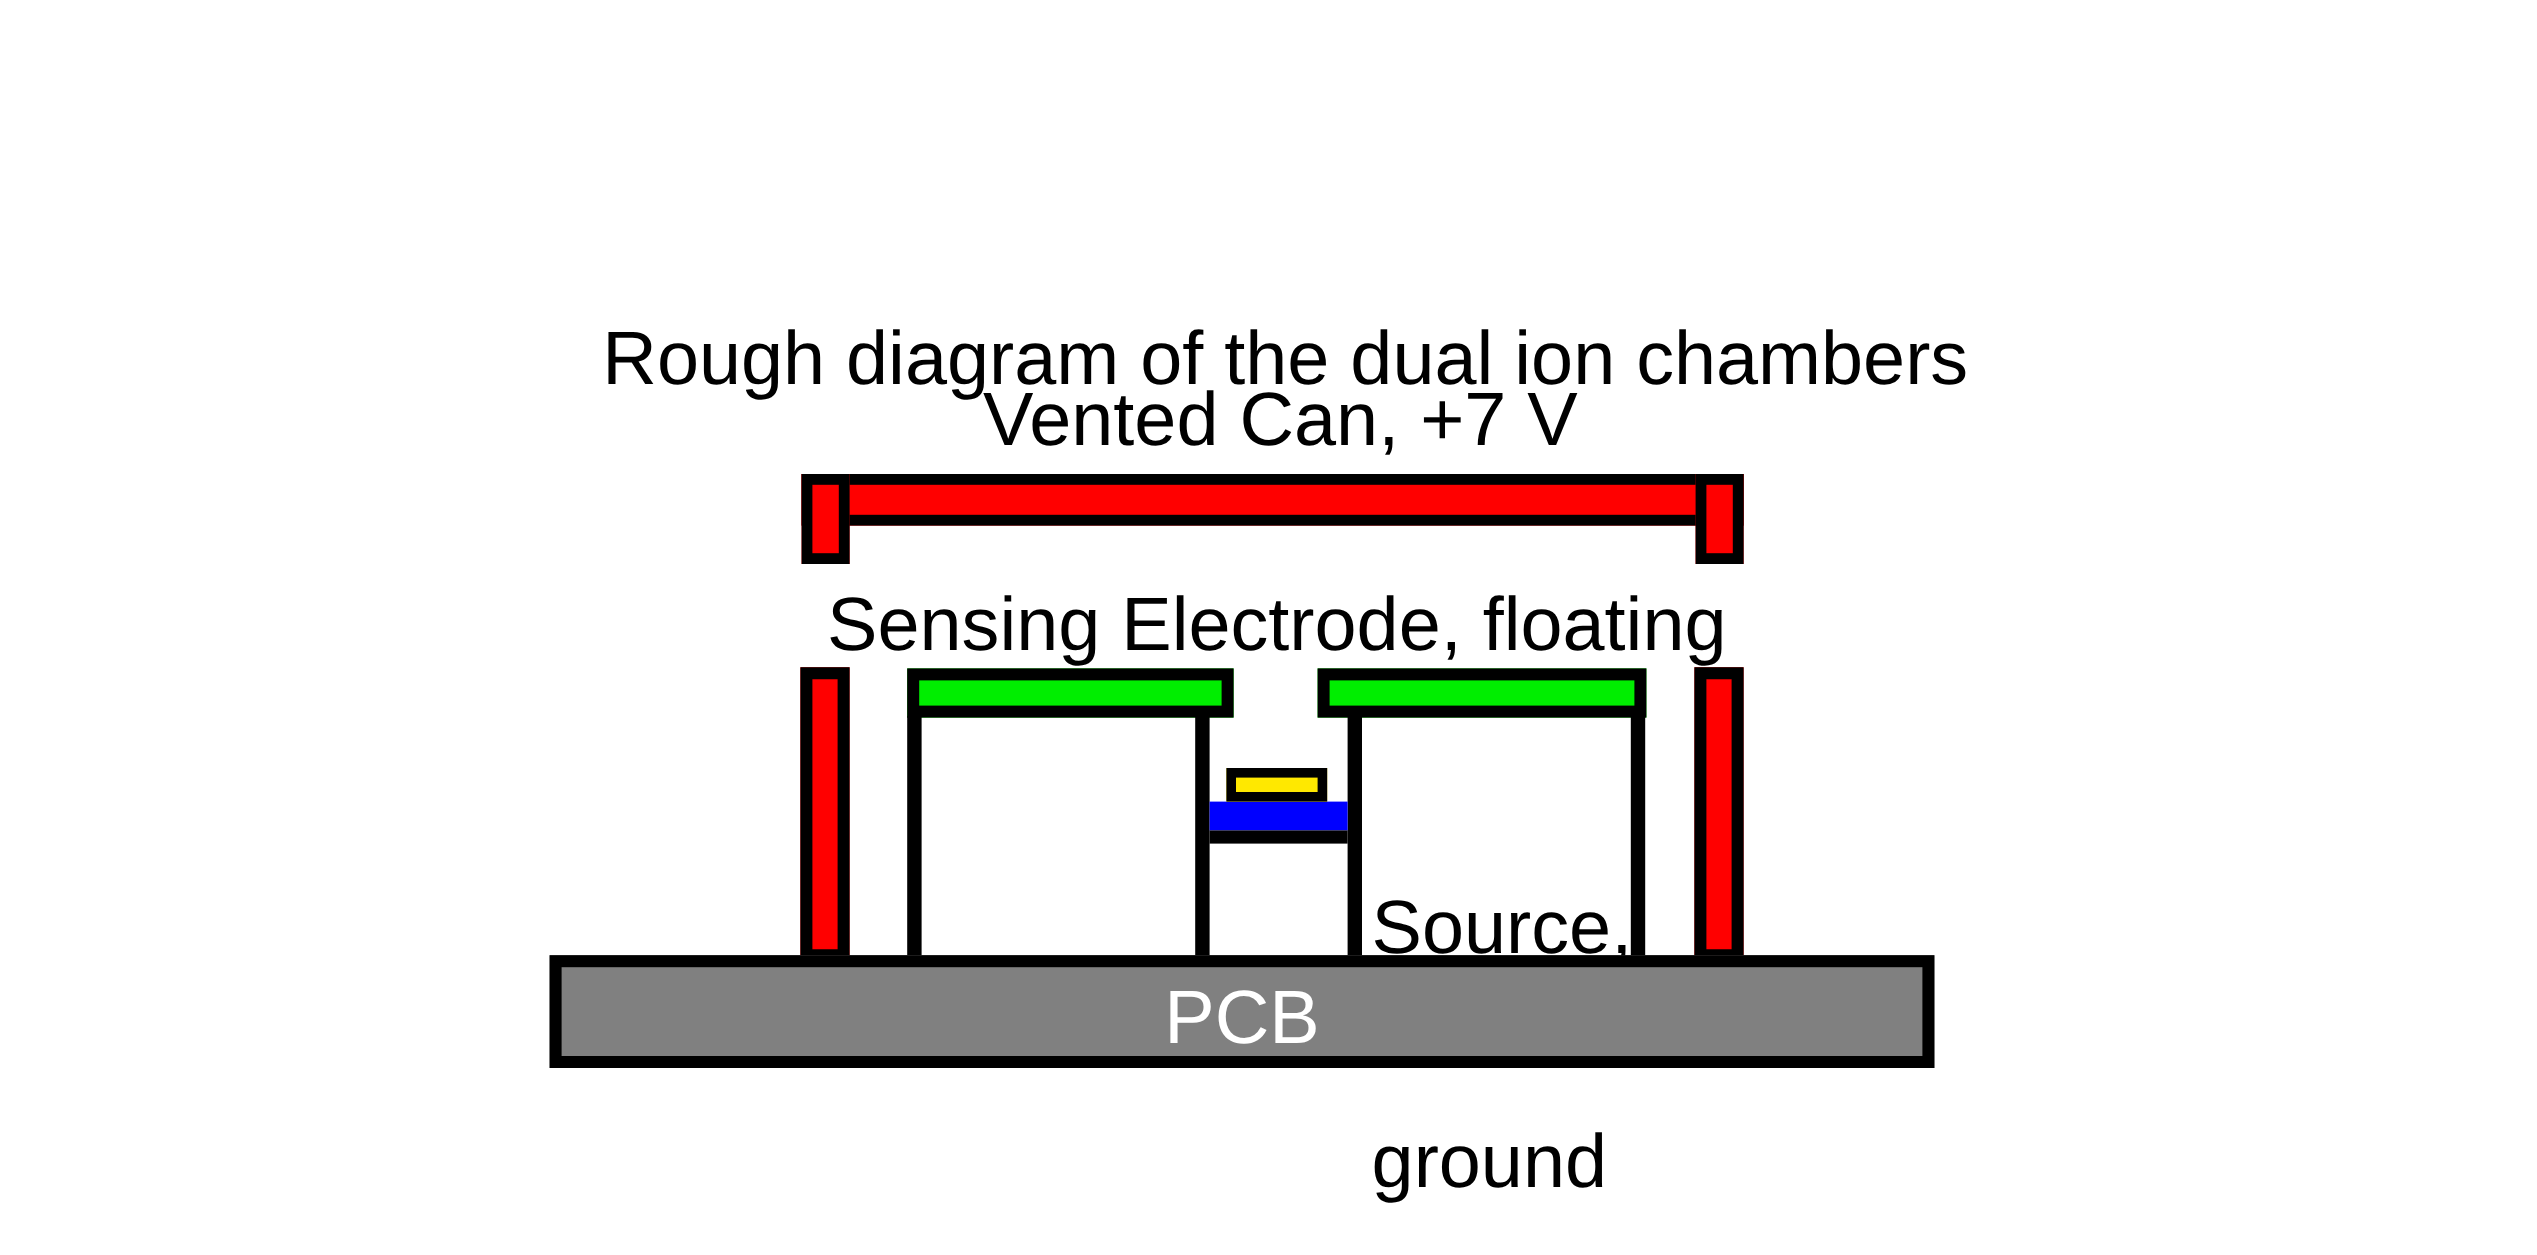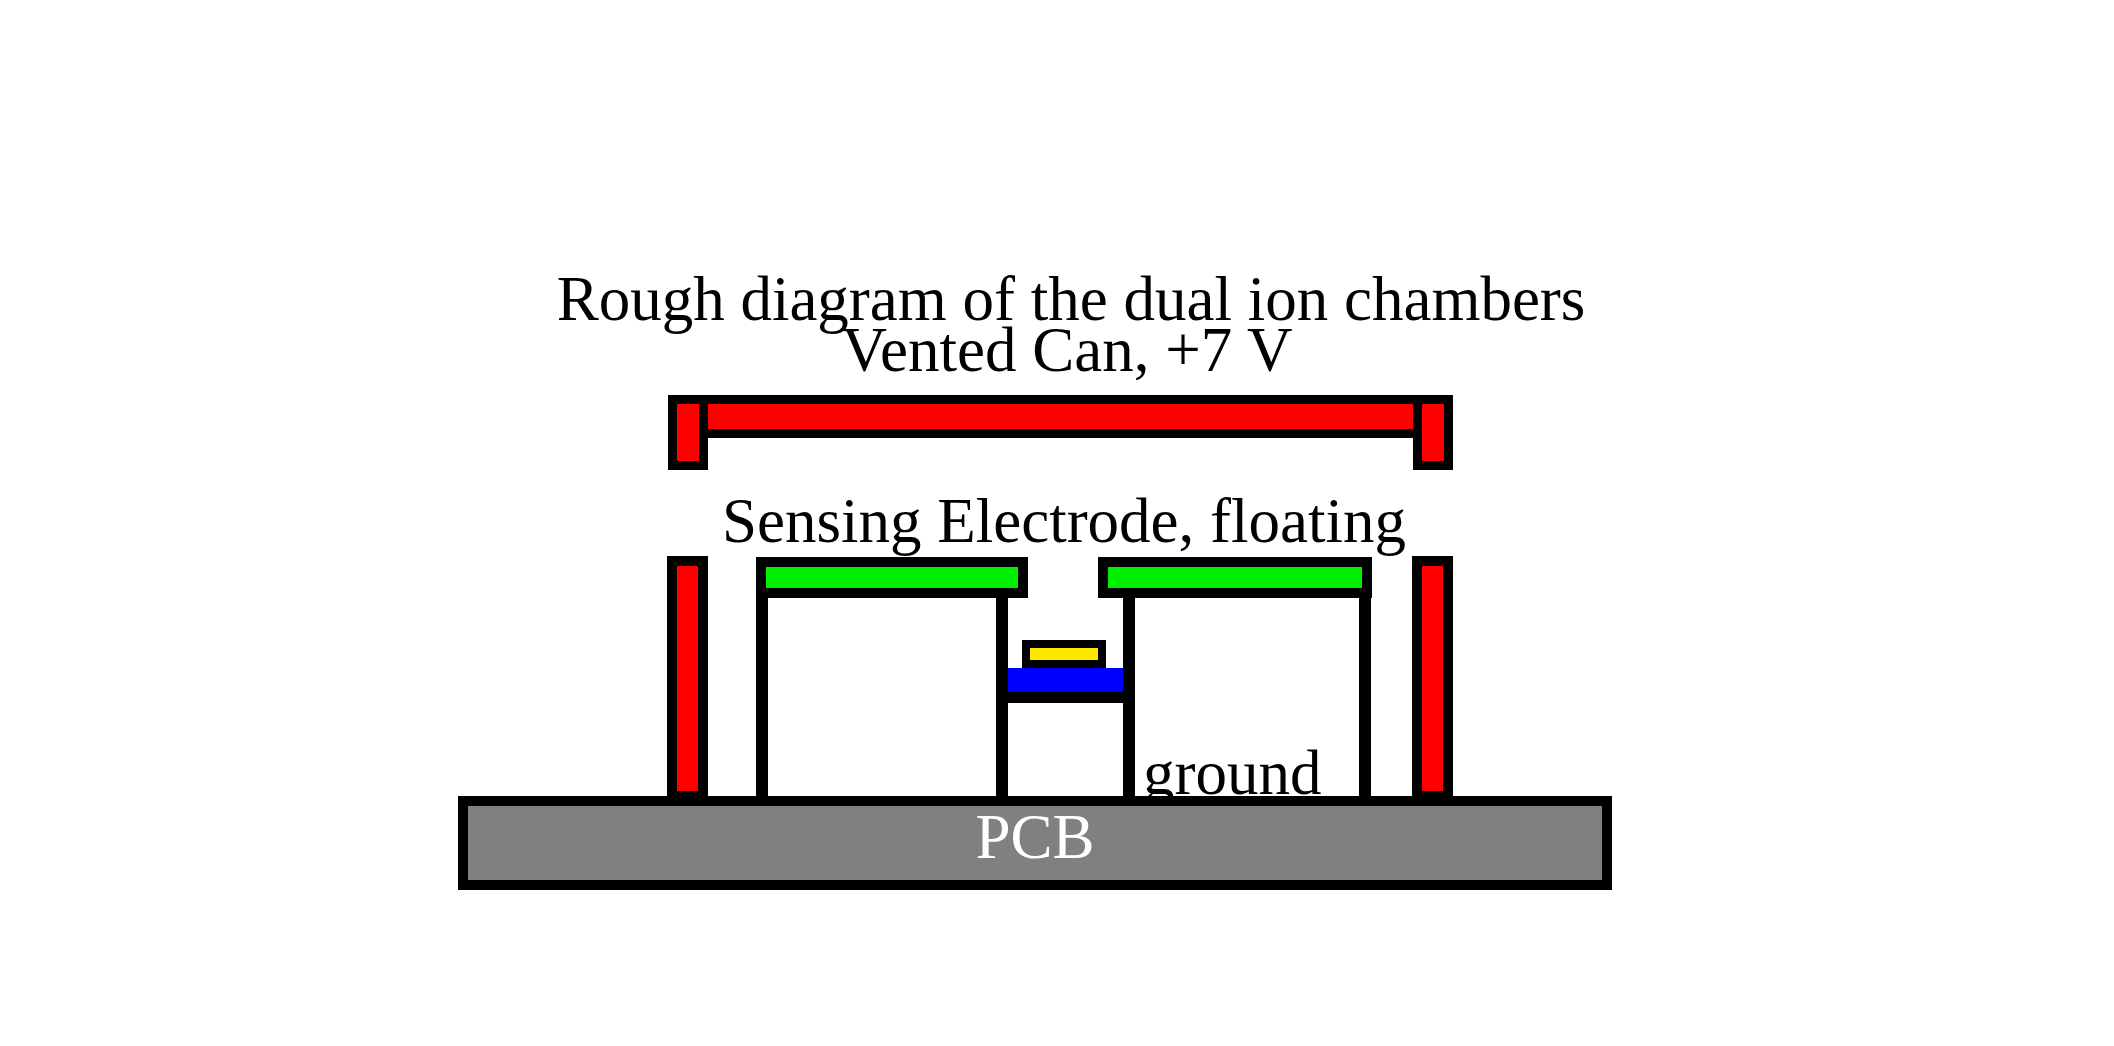--- a/index.html
+++ b/index.html
@@ -12,7 +12,7 @@
     width: 2114px;
     height: 1046px;
     background: var(--color-background, #ffffff);
-    font-family: Liberation Serif, serif;
+    font-family: Liberation Sans, sans-serif;
     overflow: hidden;
   }
   .abs { position: absolute; box-sizing: border-box; }

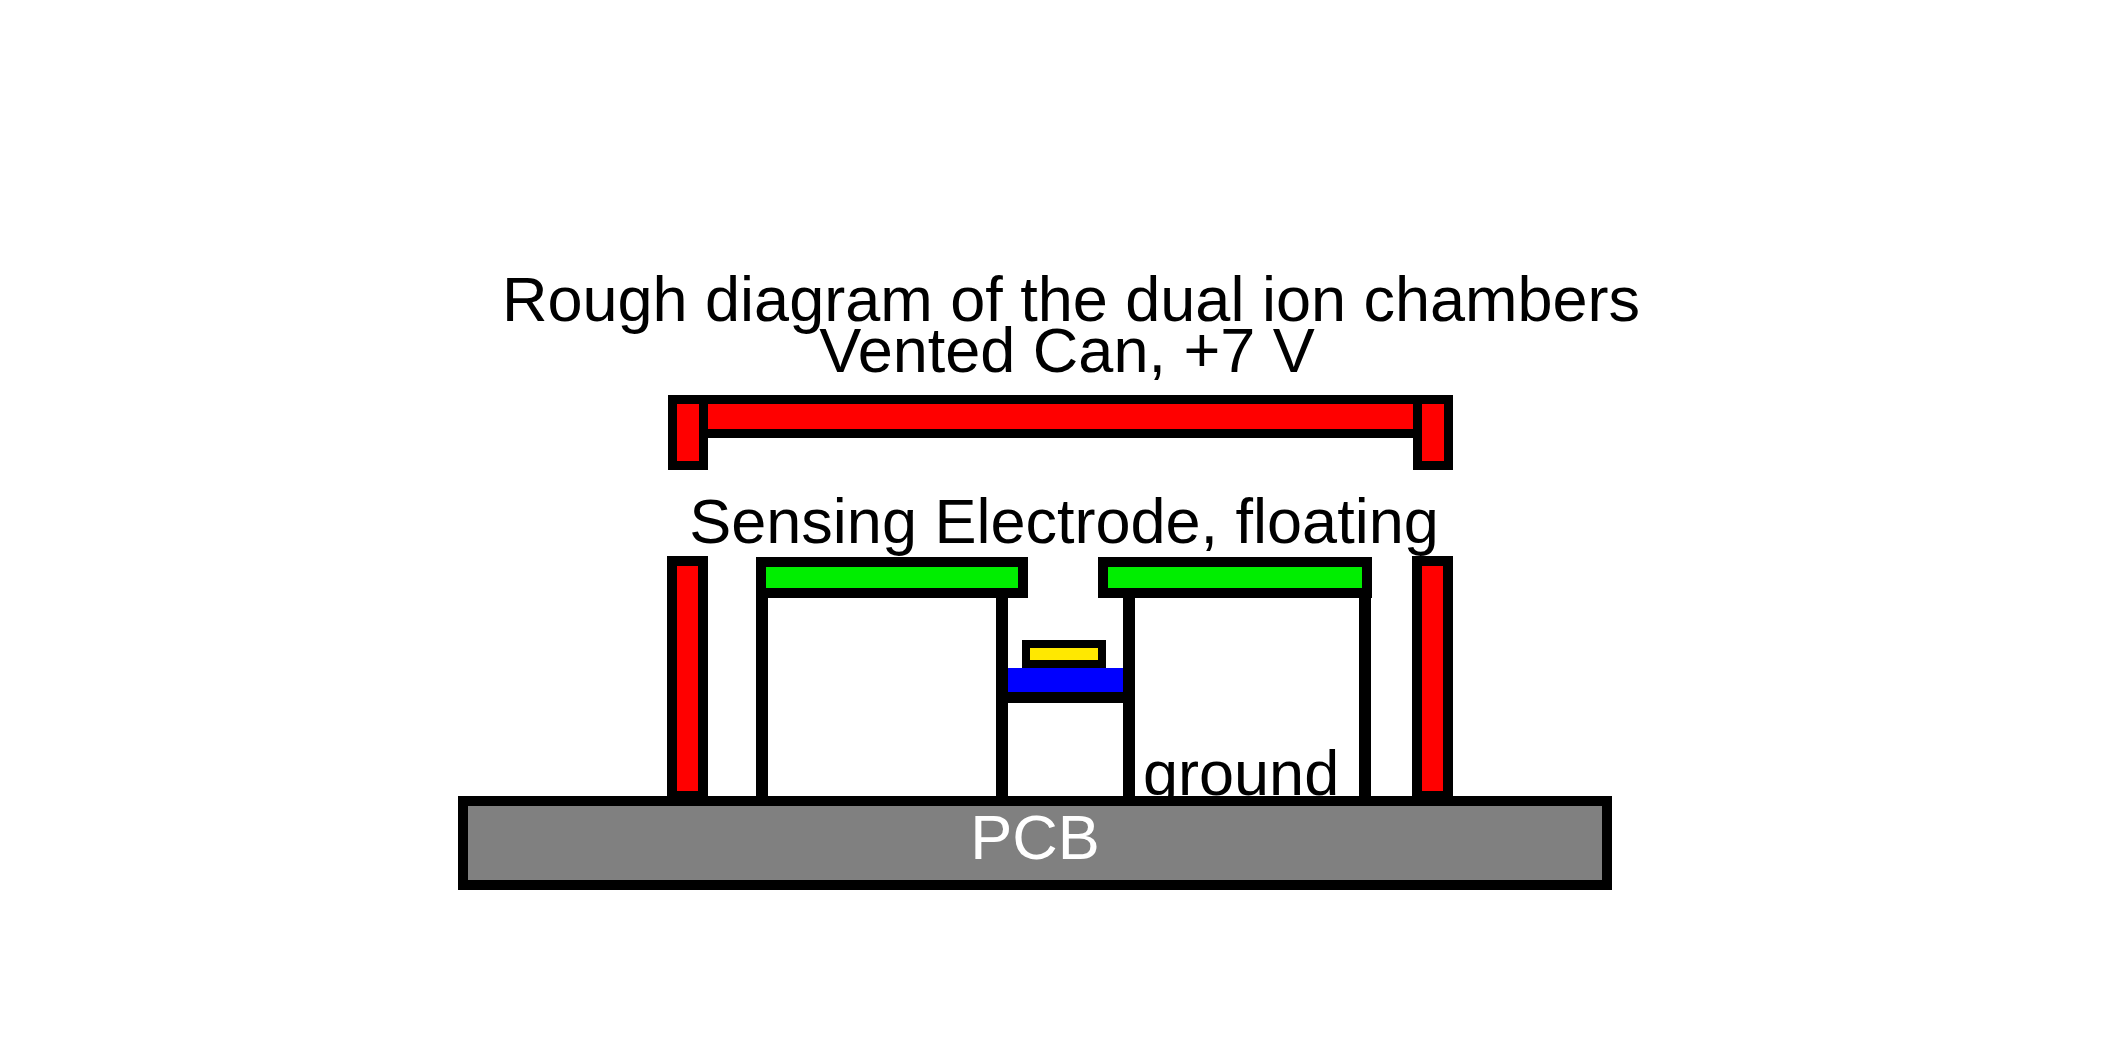--- a/index.html
+++ b/index.html
@@ -140,6 +140,7 @@
   <div id="source-pellet" class="abs outlined"></div>
 
   <div id="source-label" class="abs label">
+    <div>Source,</div>
     <div>ground</div>
   </div>
 

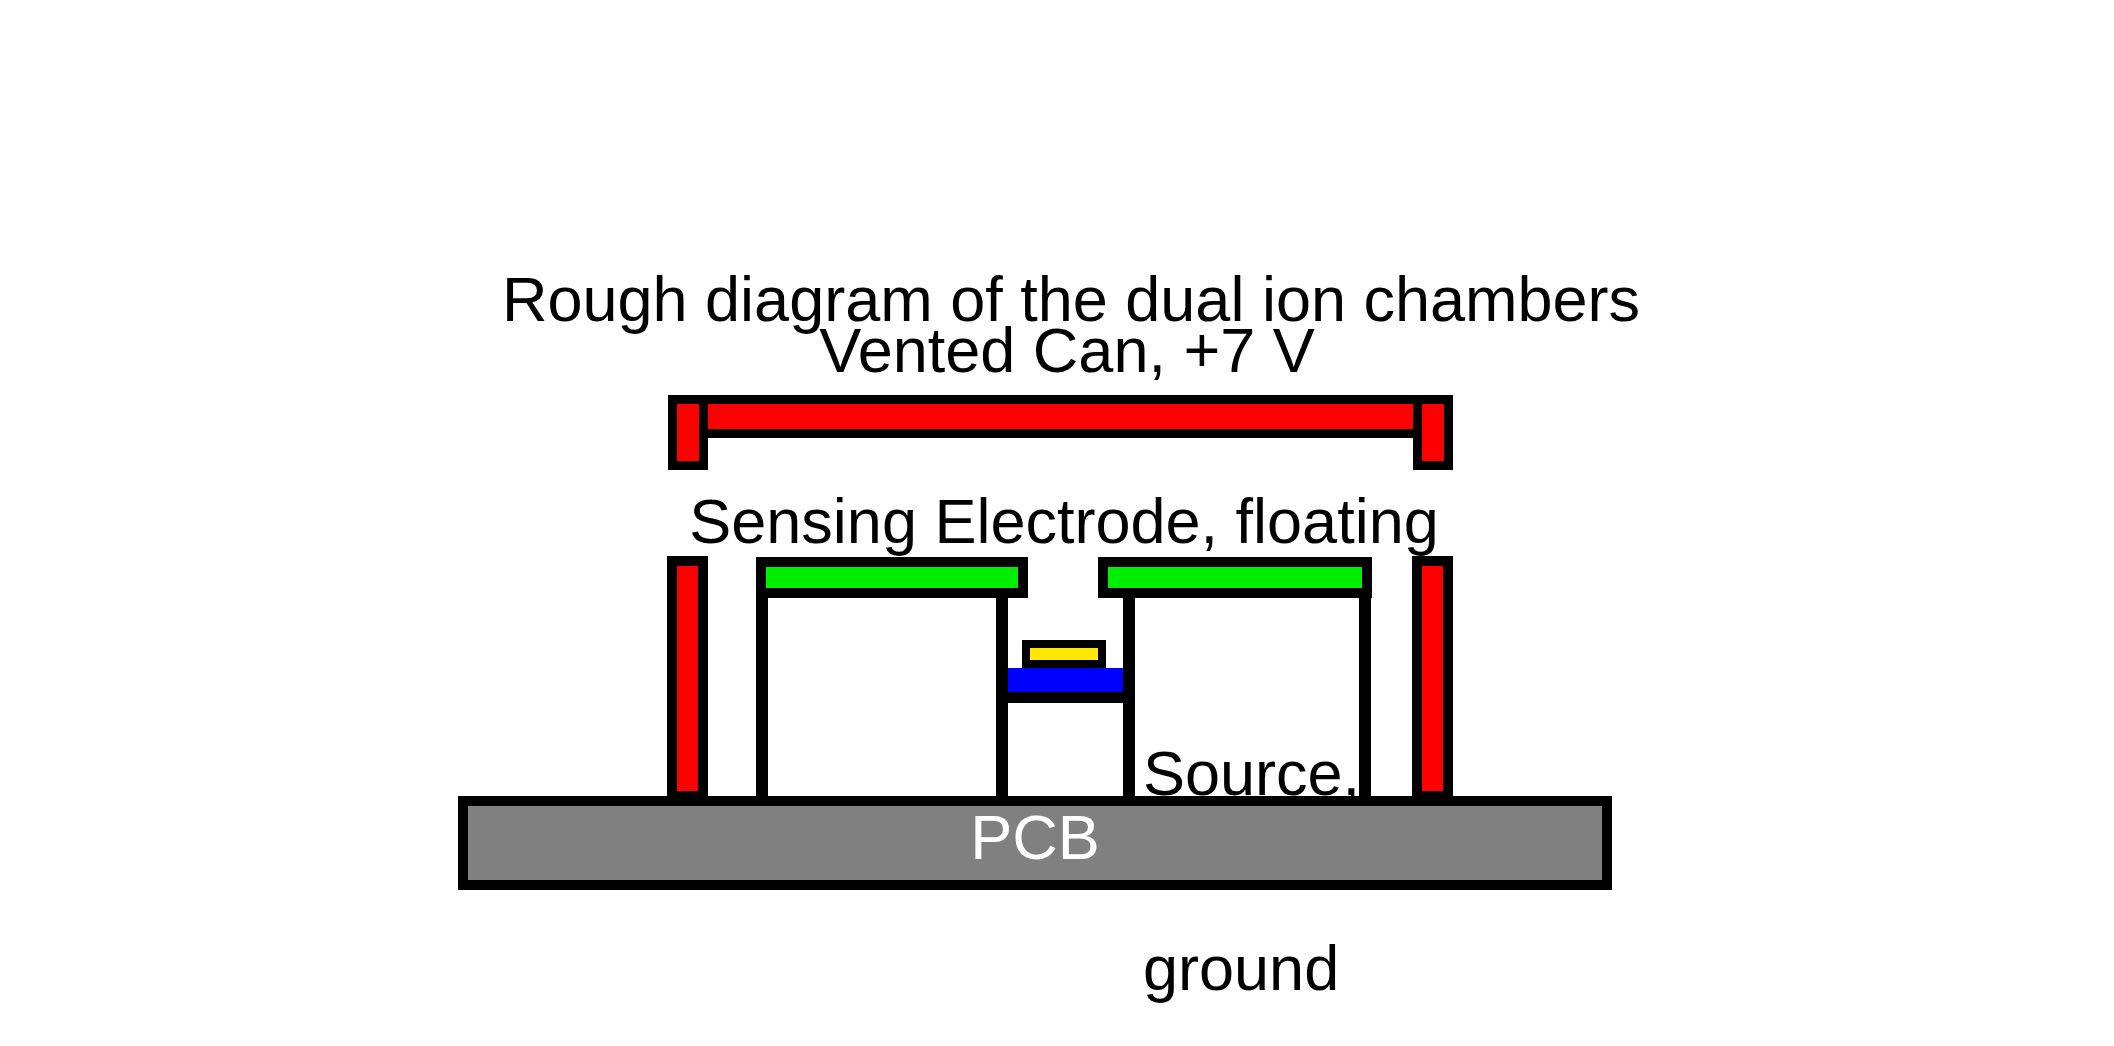--- a/index.html
+++ b/index.html
@@ -99,7 +99,7 @@
     border-width: 10px;
     background: var(--color-pcb_gray, #808080);
     display: flex;
-    align-items: flex-start;
+    align-items: flex-end;
     justify-content: center;
   }
   #pcb-label {

